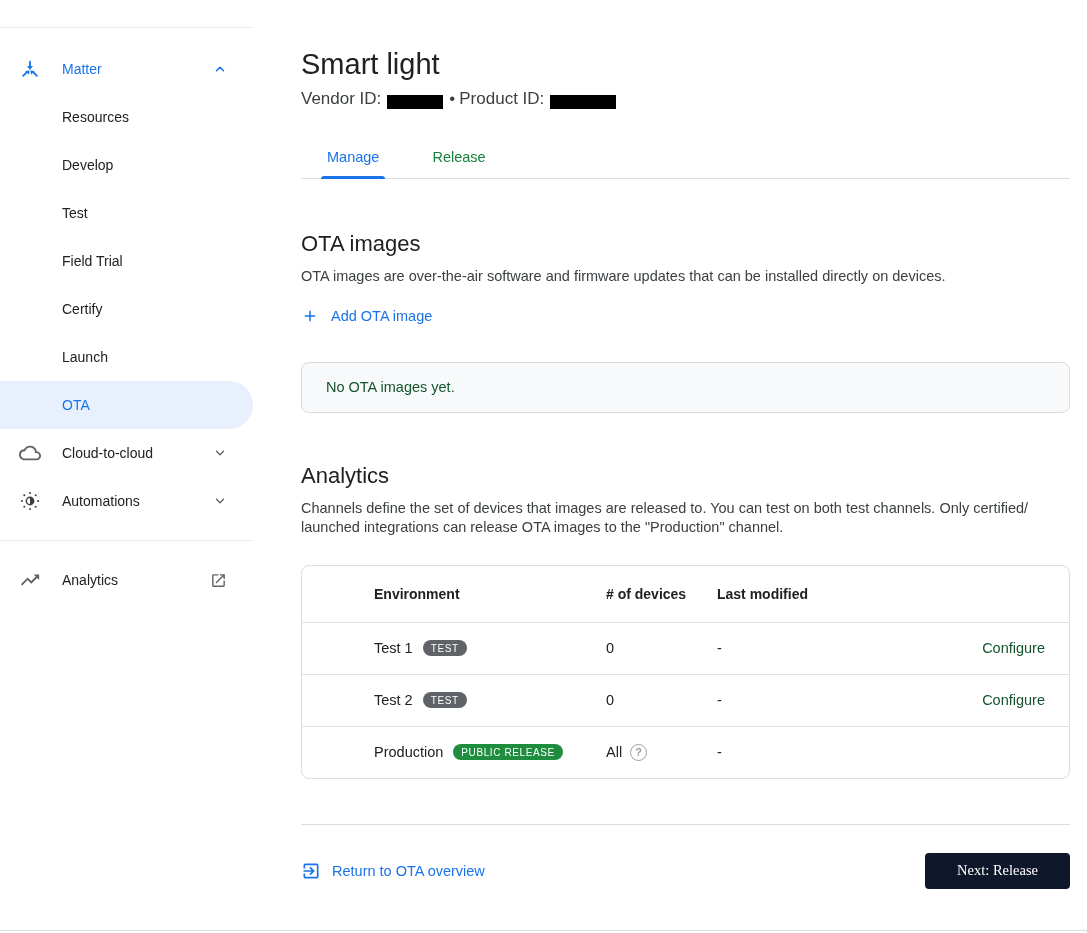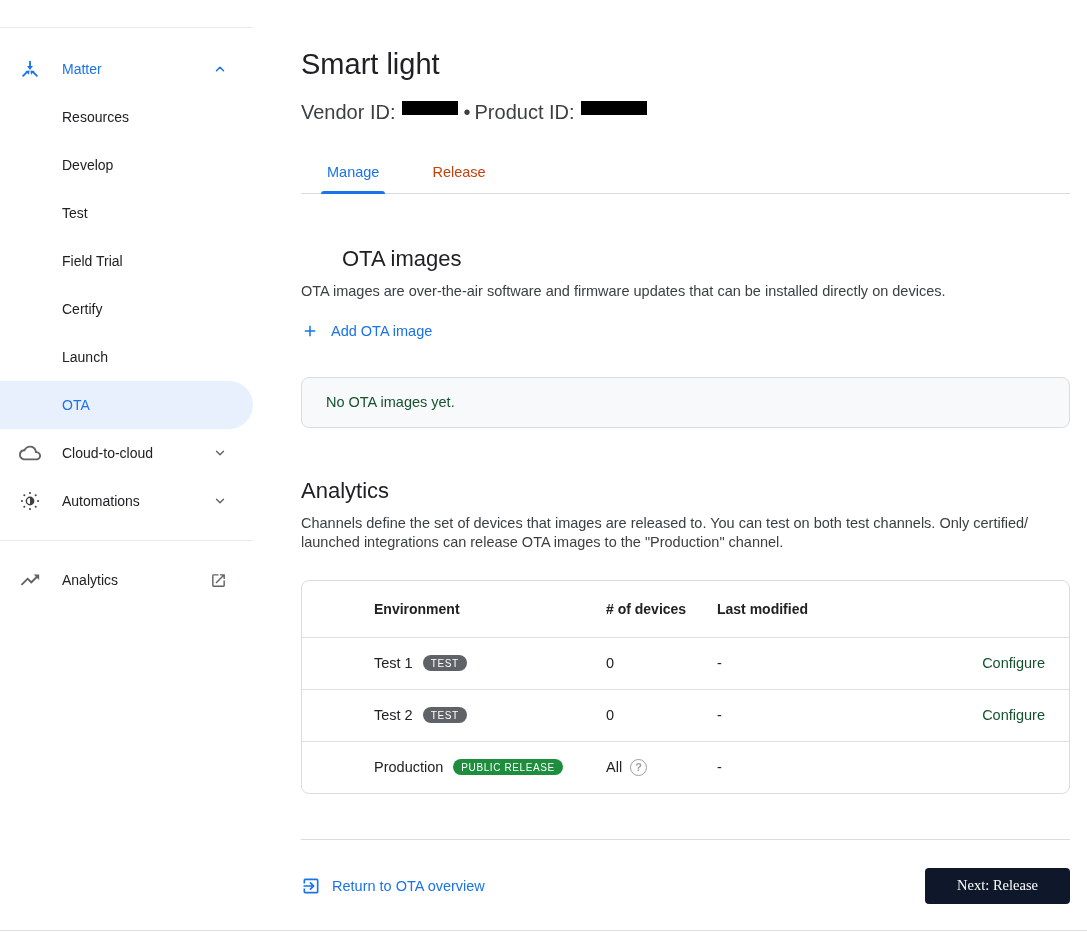--- a/index.html
+++ b/index.html
@@ -29,8 +29,8 @@
   .main { position: absolute; left: 301px; top: 0; width: 769px; }
   h1.page-title { margin-top: 48px; font-size: 29px; font-weight: 400;
     color: #202124; letter-spacing: 0; }
-  .meta { margin-top: 20px; font-size: 20px; color: #3c4043; display: flex;
-    align-items: flex-start; }
+  .meta { margin-top: 8px; font-size: 17px; color: #3c4043; display: flex;
+    align-items: flex-end; }
   .redact { display: inline-block; height: 14px; background: #000; margin: 0 6px; }
   .redact.v { width: 56px; }
   .redact.p { width: 66px; margin-right: 0; }

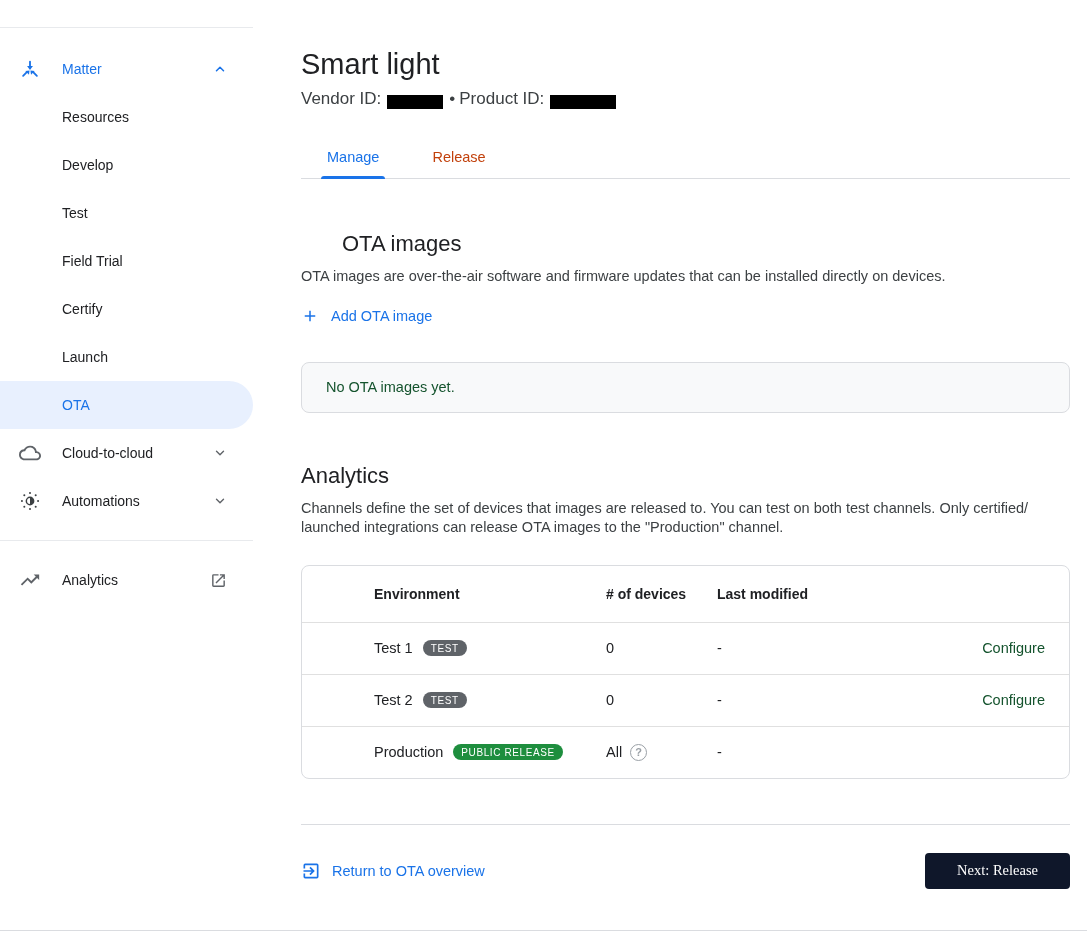--- a/index.html
+++ b/index.html
@@ -39,7 +39,7 @@
   .tabs { margin-top: 40px; display: flex; border-bottom: 1px solid #dadce0;
     padding-left: 26px; }
   .tab { position: relative; padding-bottom: 13px; margin-right: 53px;
-    font-size: 14.5px; font-weight: 500; color: #c2410c; cursor: pointer; }
+    font-size: 14.5px; font-weight: 500; color: #15803d; cursor: pointer; }
   .tab.active { color: #1a73e8; }
   .tab.active::after { content: ""; position: absolute; left: -6px; right: -6px;
     bottom: -1px; height: 3px; background: #1a73e8; border-radius: 3px 3px 0 0; }

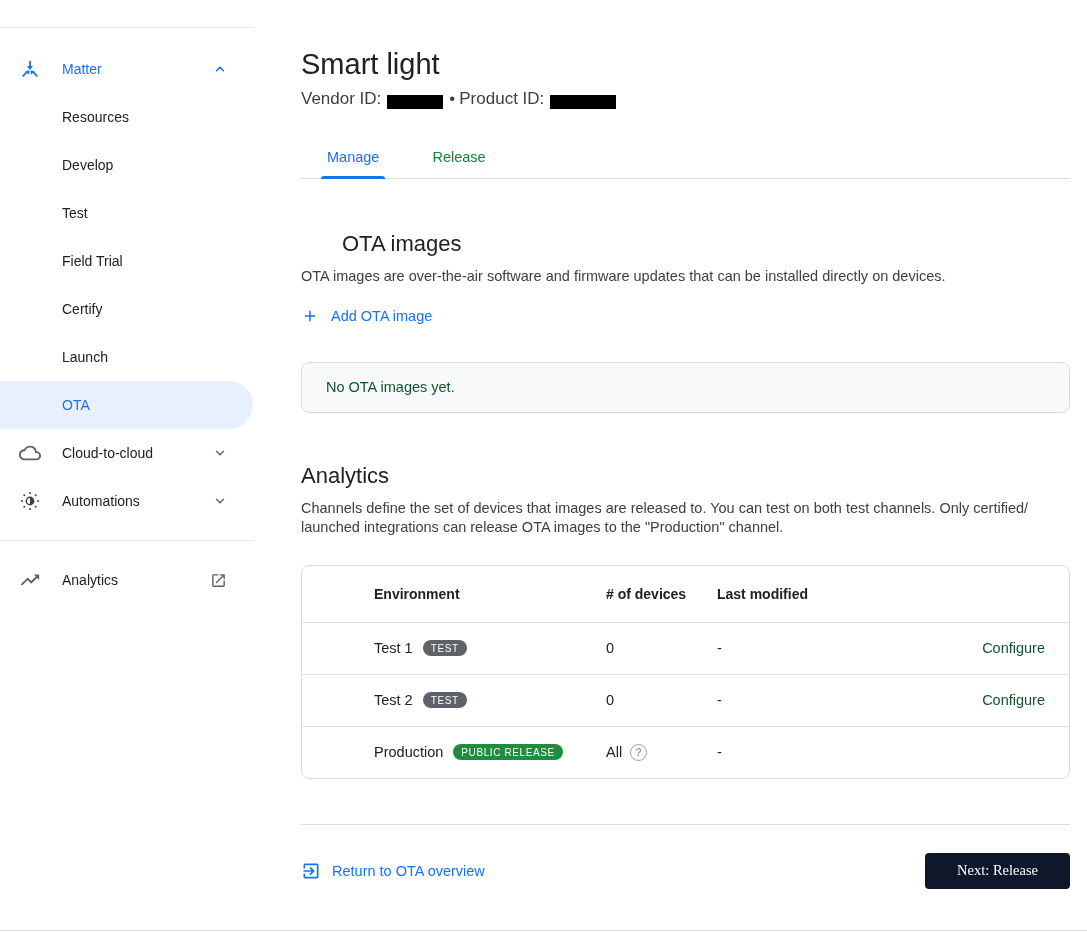--- a/index.html
+++ b/index.html
@@ -45,7 +45,7 @@
     bottom: -1px; height: 3px; background: #1a73e8; border-radius: 3px 3px 0 0; }
 
   h2.section-title { font-size: 22px; font-weight: 400; color: #202124; }
-  .sec-ota { margin-top: 52px; margin-left: 41px; }
+  .sec-ota { margin-top: 52px; }
   .sec-desc { margin-top: 10px; font-size: 14.5px; color: #3c4043; line-height: 19.5px;
     max-width: 745px; }
   .add-link { margin-top: 20px; display: inline-flex; align-items: center;

